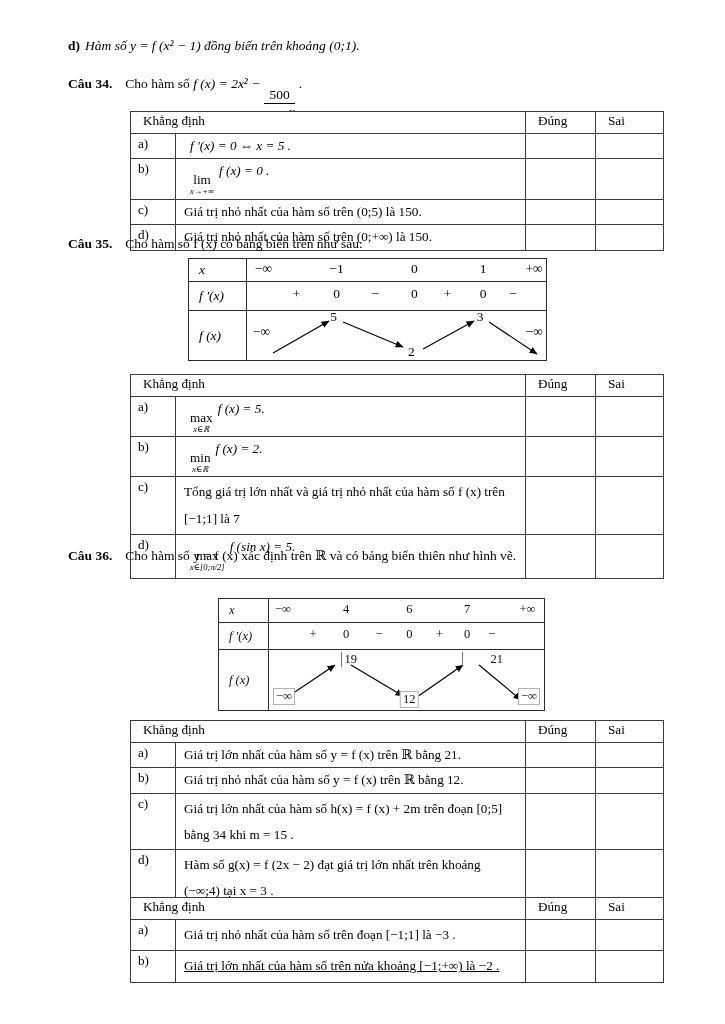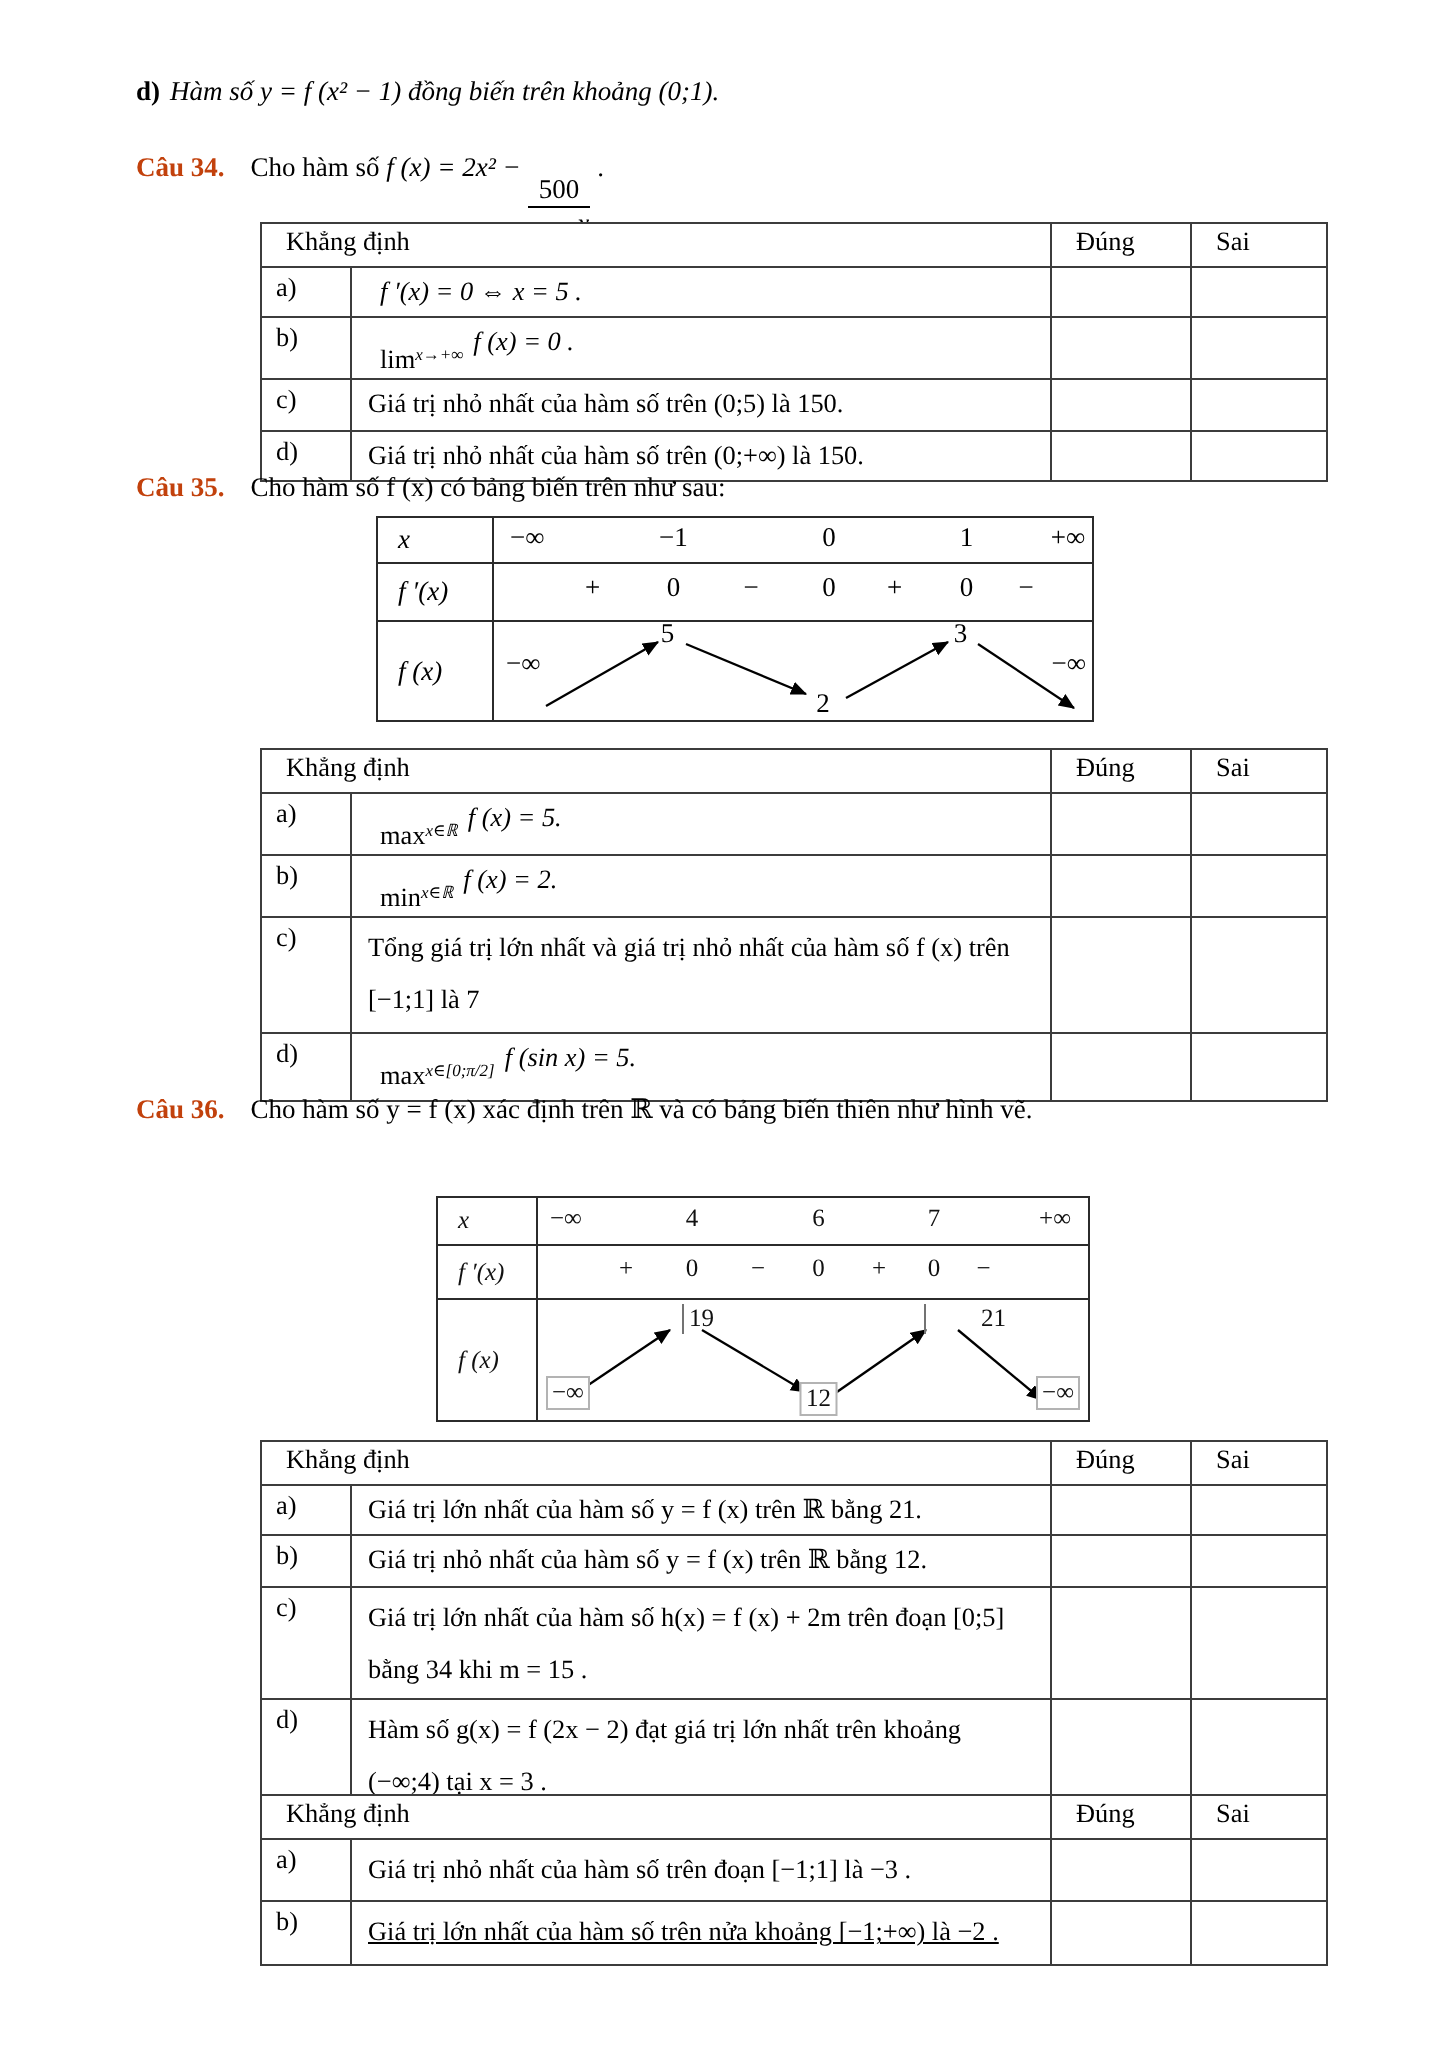--- a/index.html
+++ b/index.html
@@ -6,7 +6,7 @@
   .page{position:relative;width:725px;height:1024px;background:#ffffff;
         font-family:"Liberation Serif","DejaVu Serif",serif;font-size:13.5px;color:#000;overflow:hidden;}
   .abs{position:absolute;}
-  .qlabel{color:#c2410c;font-weight:bold;margin-right:13px;white-space:nowrap;}
+  .qlabel{color:#000000;font-weight:bold;margin-right:13px;white-space:nowrap;}
   .ikey{font-weight:bold;margin-right:5px;}
   .mi{font-style:italic;}
   

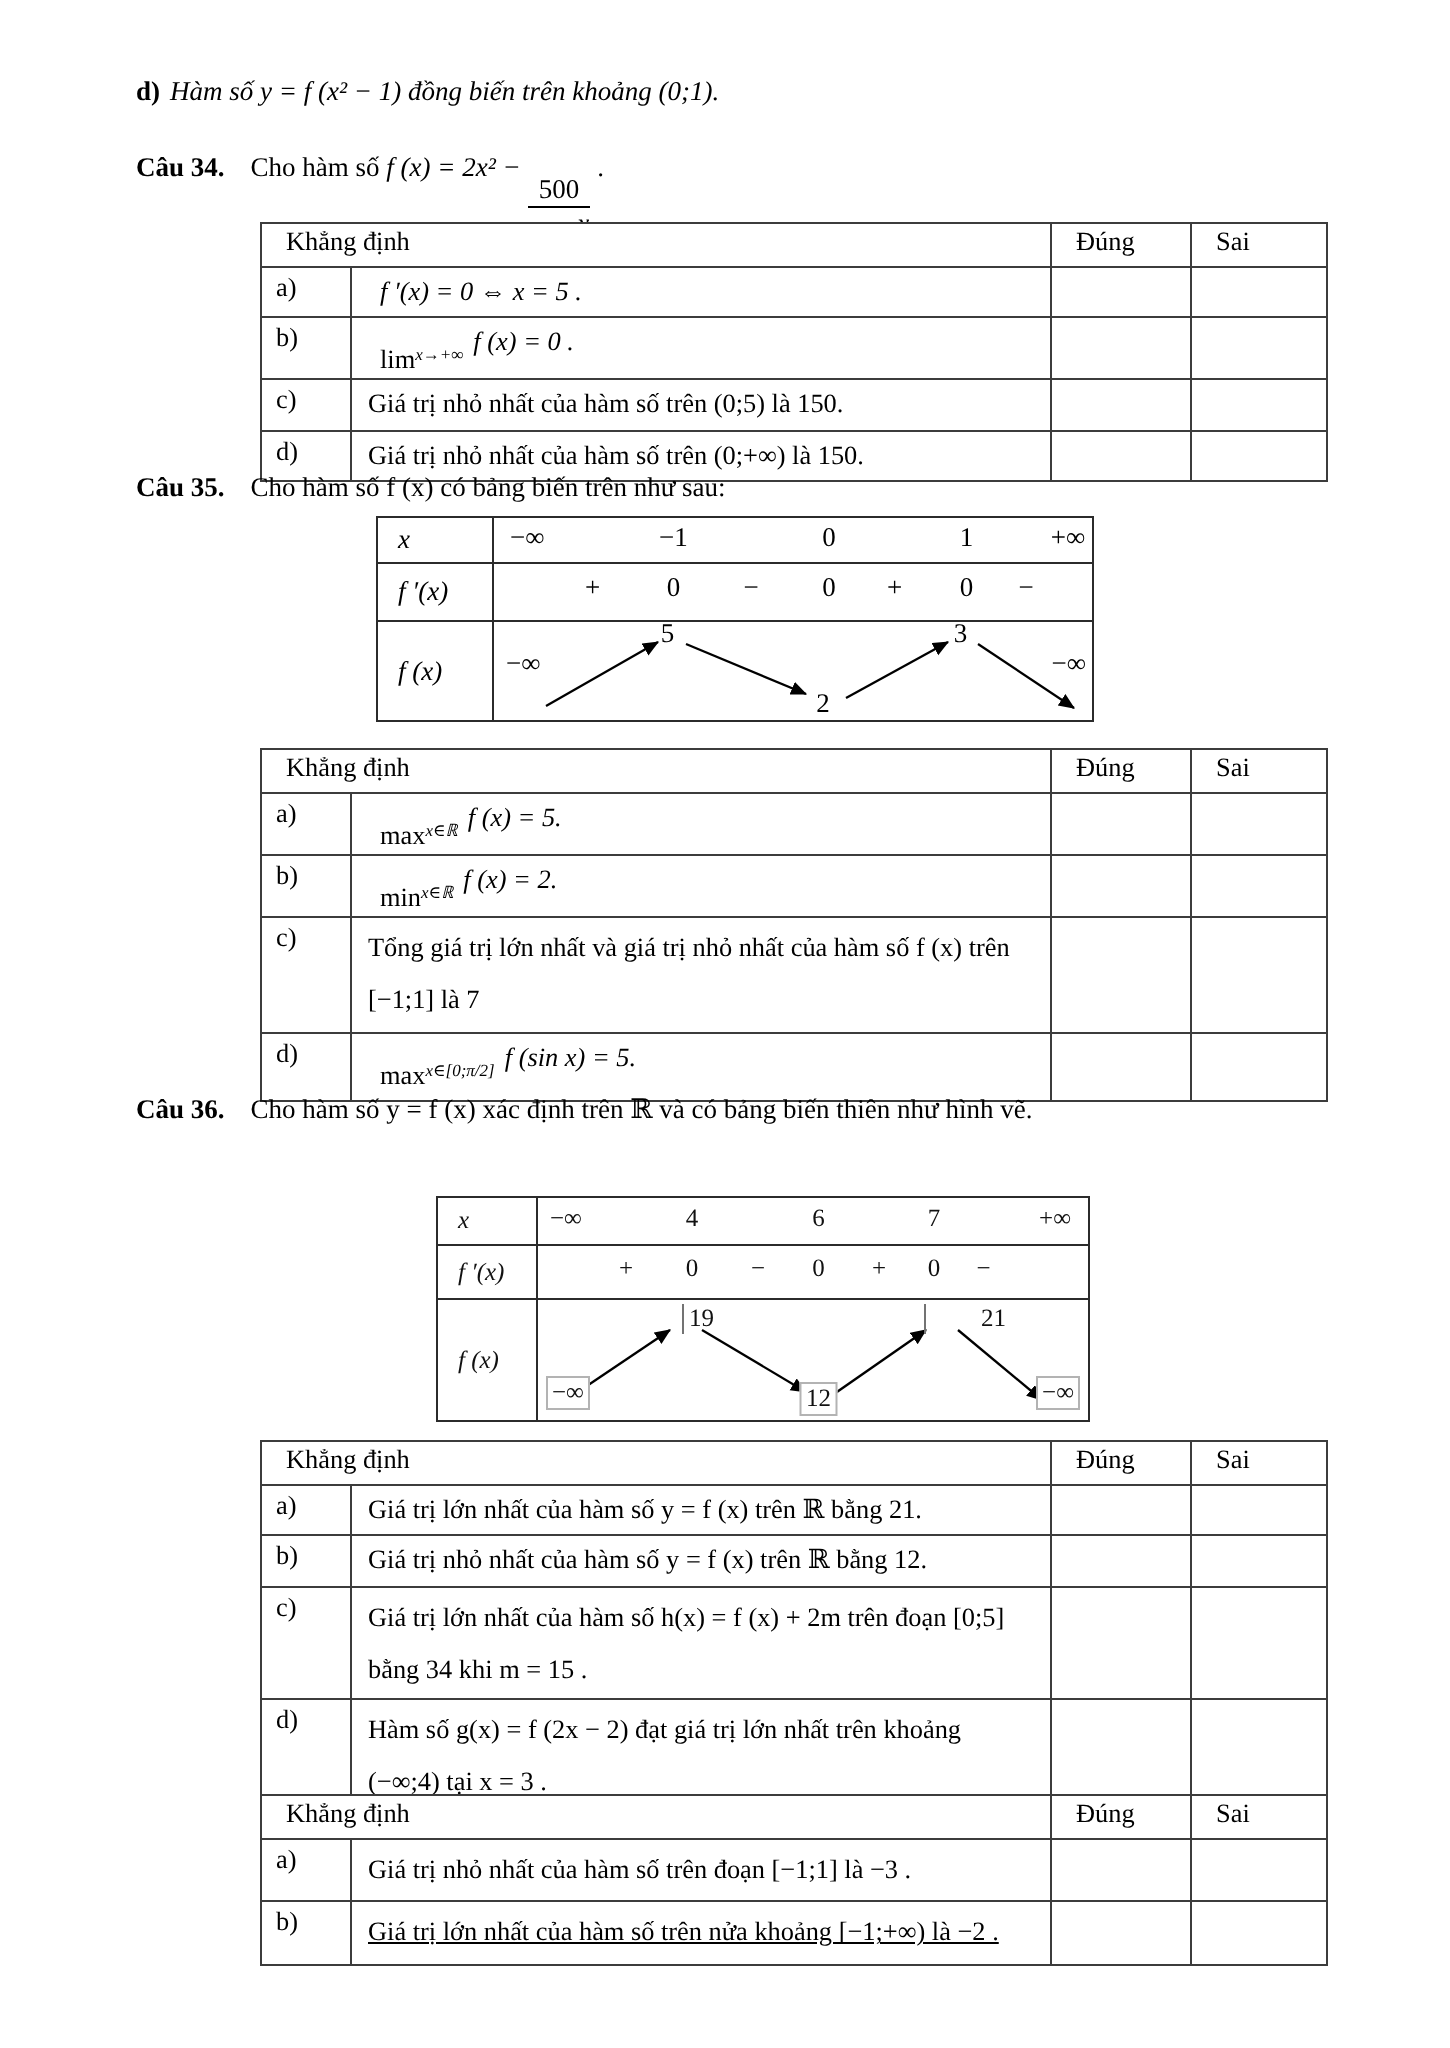--- a/index.html
+++ b/index.html
@@ -16,7 +16,7 @@
   .stable td.k{padding-left:7px;}
   .stable td.s{line-height:1.55;}
   
-  .mop{display:inline-flex;align-items:flex-start;vertical-align:-9px;margin-right:5px;}
+  .mop{display:inline-flex;flex-direction:column;align-items:center;vertical-align:-9px;margin-right:5px;}
   .mop-top{line-height:1.05;}
   .mop-sub{font-size:8.5px;line-height:1.1;font-style:italic;}
   

